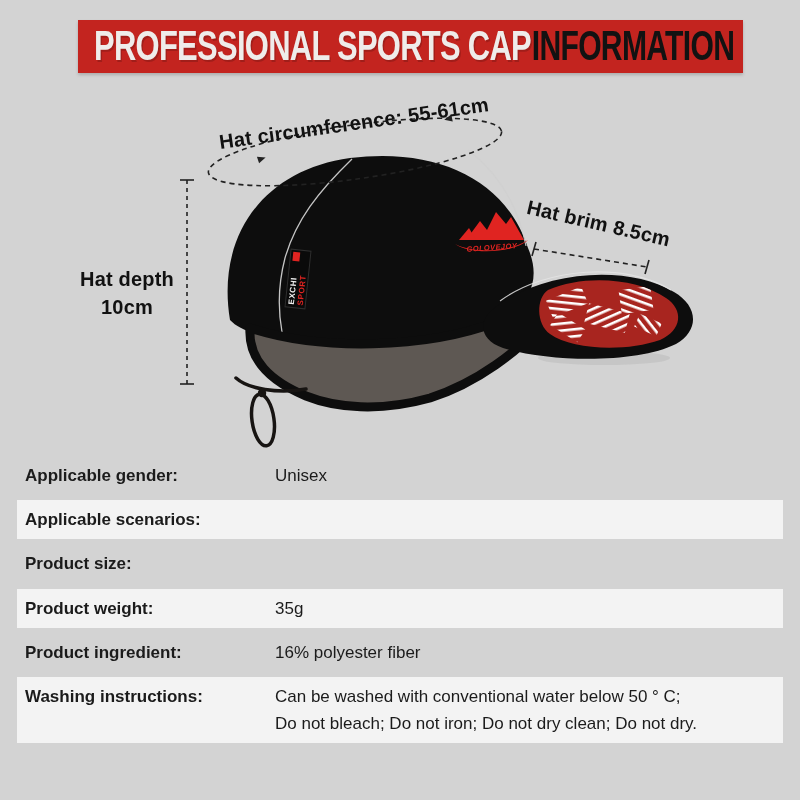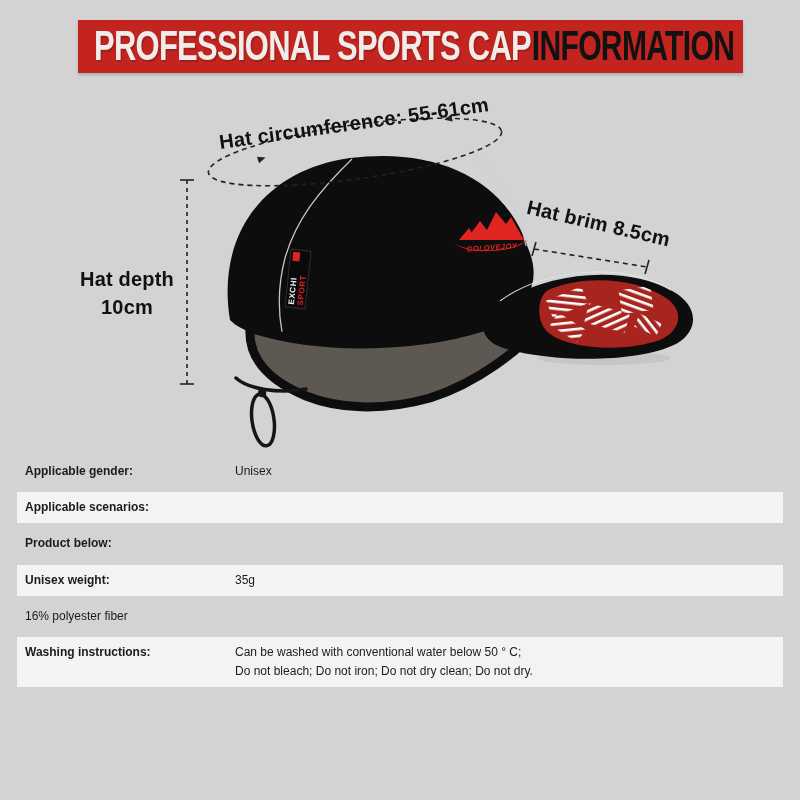--- a/index.html
+++ b/index.html
@@ -35,7 +35,7 @@
   .ann-text{font-weight:bold; font-size:20px; fill:#111; letter-spacing:.2px;}
   
   .spec-table{position:absolute; left:17px; top:456px; width:766px;}
-  .spec-row{display:flex; padding:6px 8px; margin-bottom:5px; line-height:1.6; font-size:12px;}
+  .spec-row{display:flex; padding:6px 8px; margin-bottom:5px; line-height:1.6; font-size:17px;}
   .spec-row.white{background:var(--row-white);justify-content:space-between;}
   .spec-label{width:210px; flex-shrink:0; font-weight:bold; color:var(--text-dark);}
   .spec-value{flex:1; white-space:pre-line; color:var(--text-dark);}

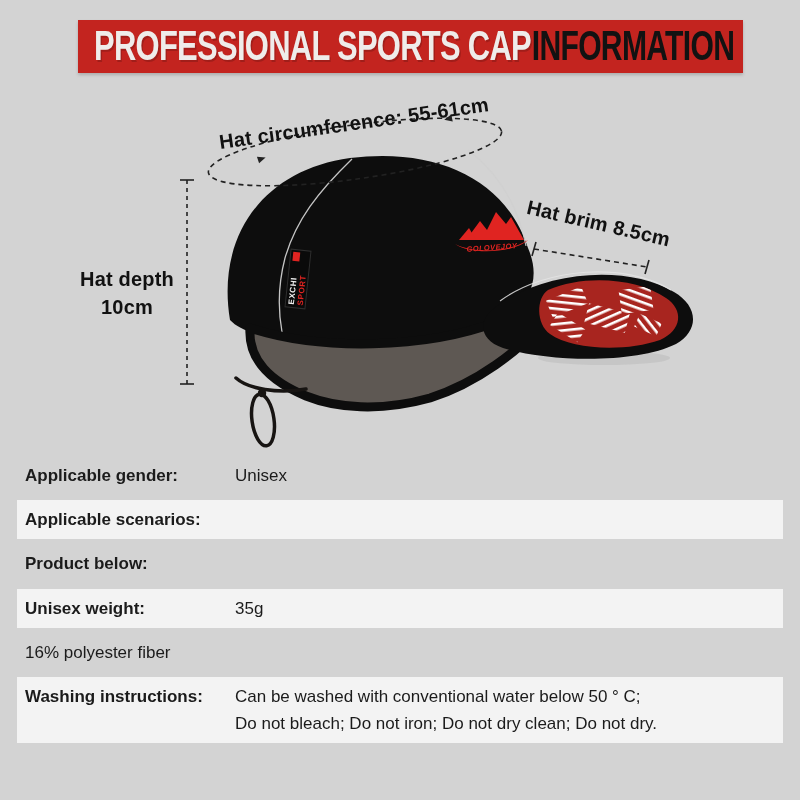--- a/index.html
+++ b/index.html
@@ -38,7 +38,7 @@
   .spec-row{display:flex; padding:6px 8px; margin-bottom:5px; line-height:1.6; font-size:17px;}
   .spec-row.white{background:var(--row-white);justify-content:space-between;}
   .spec-label{width:210px; flex-shrink:0; font-weight:bold; color:var(--text-dark);}
-  .spec-value{flex:1; white-space:pre-line; color:var(--text-dark);}
+  .spec-value{flex:1; white-space:pre-line; color:var(--text-dark);margin-left:40px;}
 </style>
 </head>
 <body>

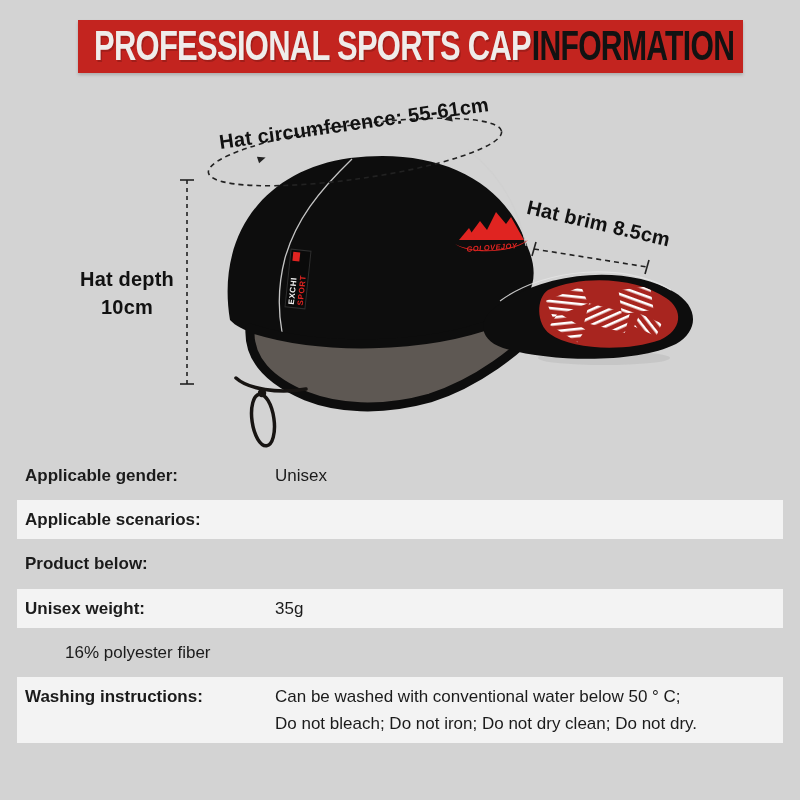--- a/index.html
+++ b/index.html
@@ -144,7 +144,7 @@
       <div class="spec-label">Applicable scenarios:</div>
     </div>
     <div class="spec-row">
-      <div class="spec-label">Product below:</div>
+      <div class="spec-label">Product size:</div>
     </div>
     <div class="spec-row white">
       <div class="spec-label">Unisex weight:</div>

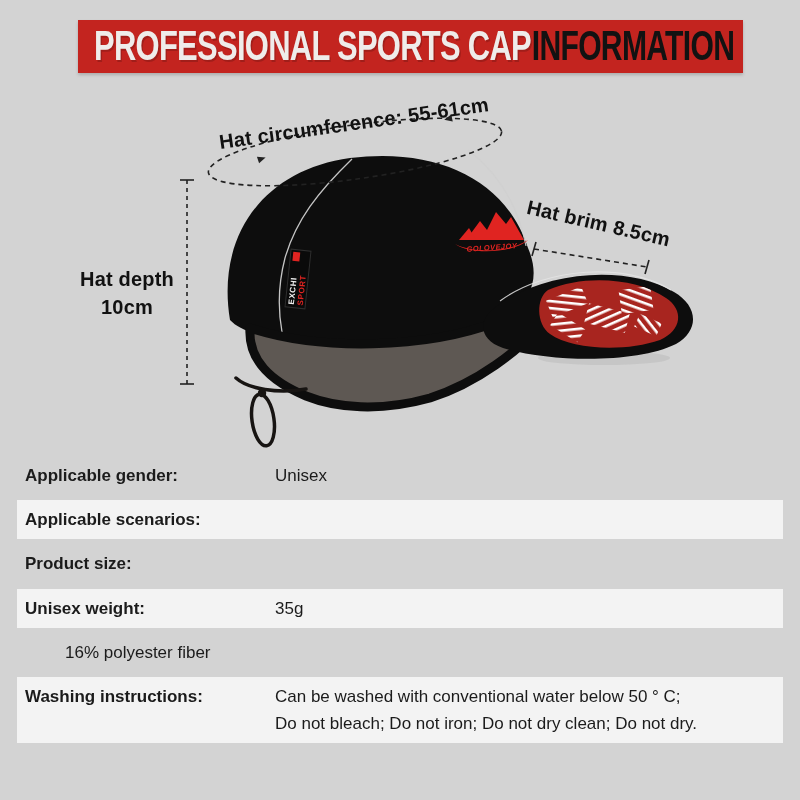--- a/index.html
+++ b/index.html
@@ -147,7 +147,7 @@
       <div class="spec-label">Product size:</div>
     </div>
     <div class="spec-row white">
-      <div class="spec-label">Unisex weight:</div>
+      <div class="spec-label">Product weight:</div>
       <div class="spec-value">35g</div>
     </div>
     <div class="spec-row">

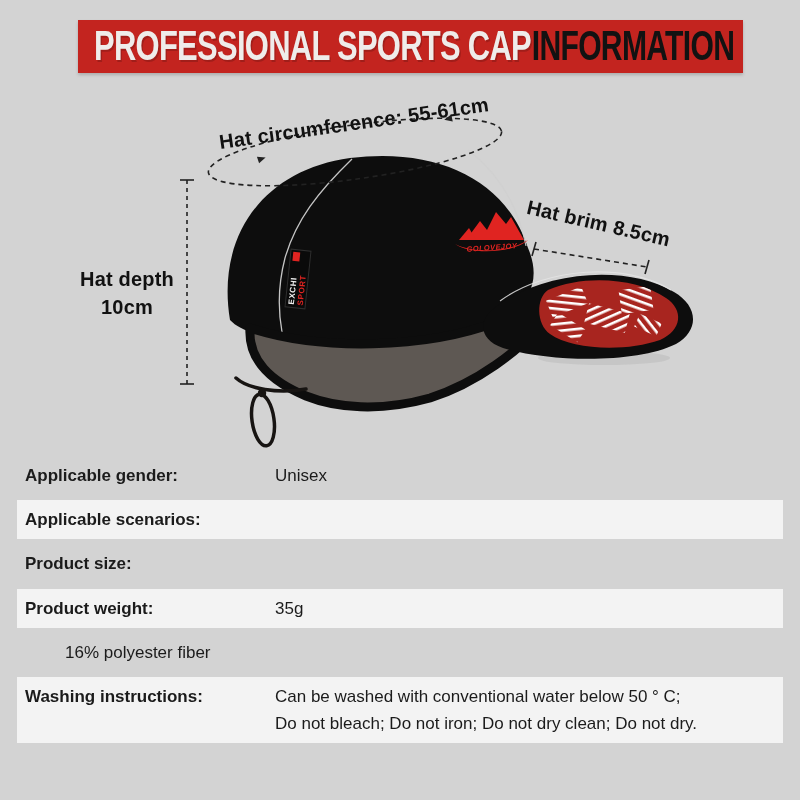--- a/index.html
+++ b/index.html
@@ -151,6 +151,7 @@
       <div class="spec-value">35g</div>
     </div>
     <div class="spec-row">
+      <div class="spec-label">Product ingredient:</div>
       <div class="spec-value">16% polyester fiber</div>
     </div>
     <div class="spec-row white">

